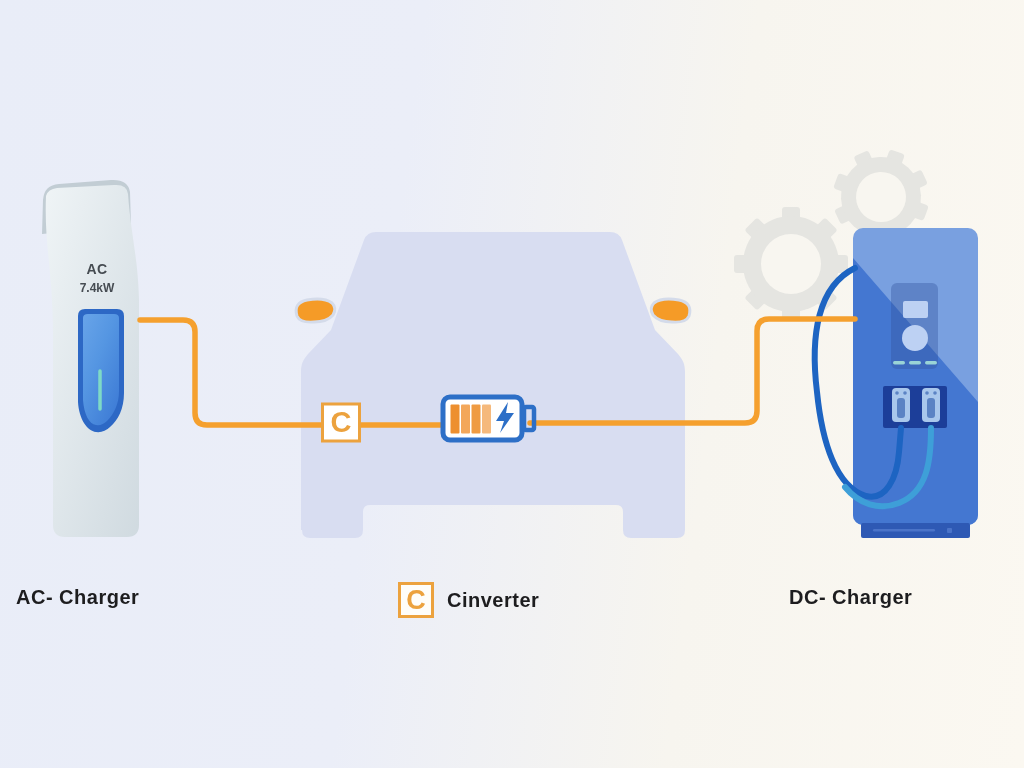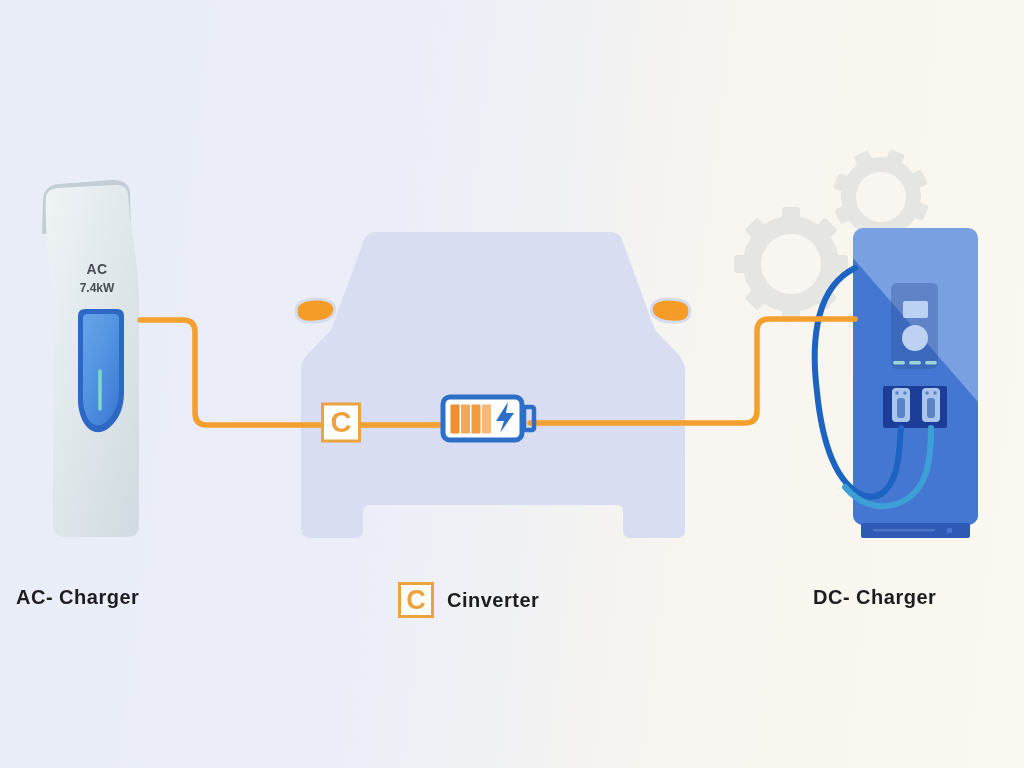--- a/index.html
+++ b/index.html
@@ -18,7 +18,7 @@
     white-space:nowrap;
   }
   #label-ac{left:16px;top:586px;}
-  #label-dc{left:813px;top:586px;}
+  #label-dc{left:789px;top:586px;}
   .legend-converter{
     position:absolute;left:398px;top:582px;
     display:flex;align-items:center;gap:13px;

